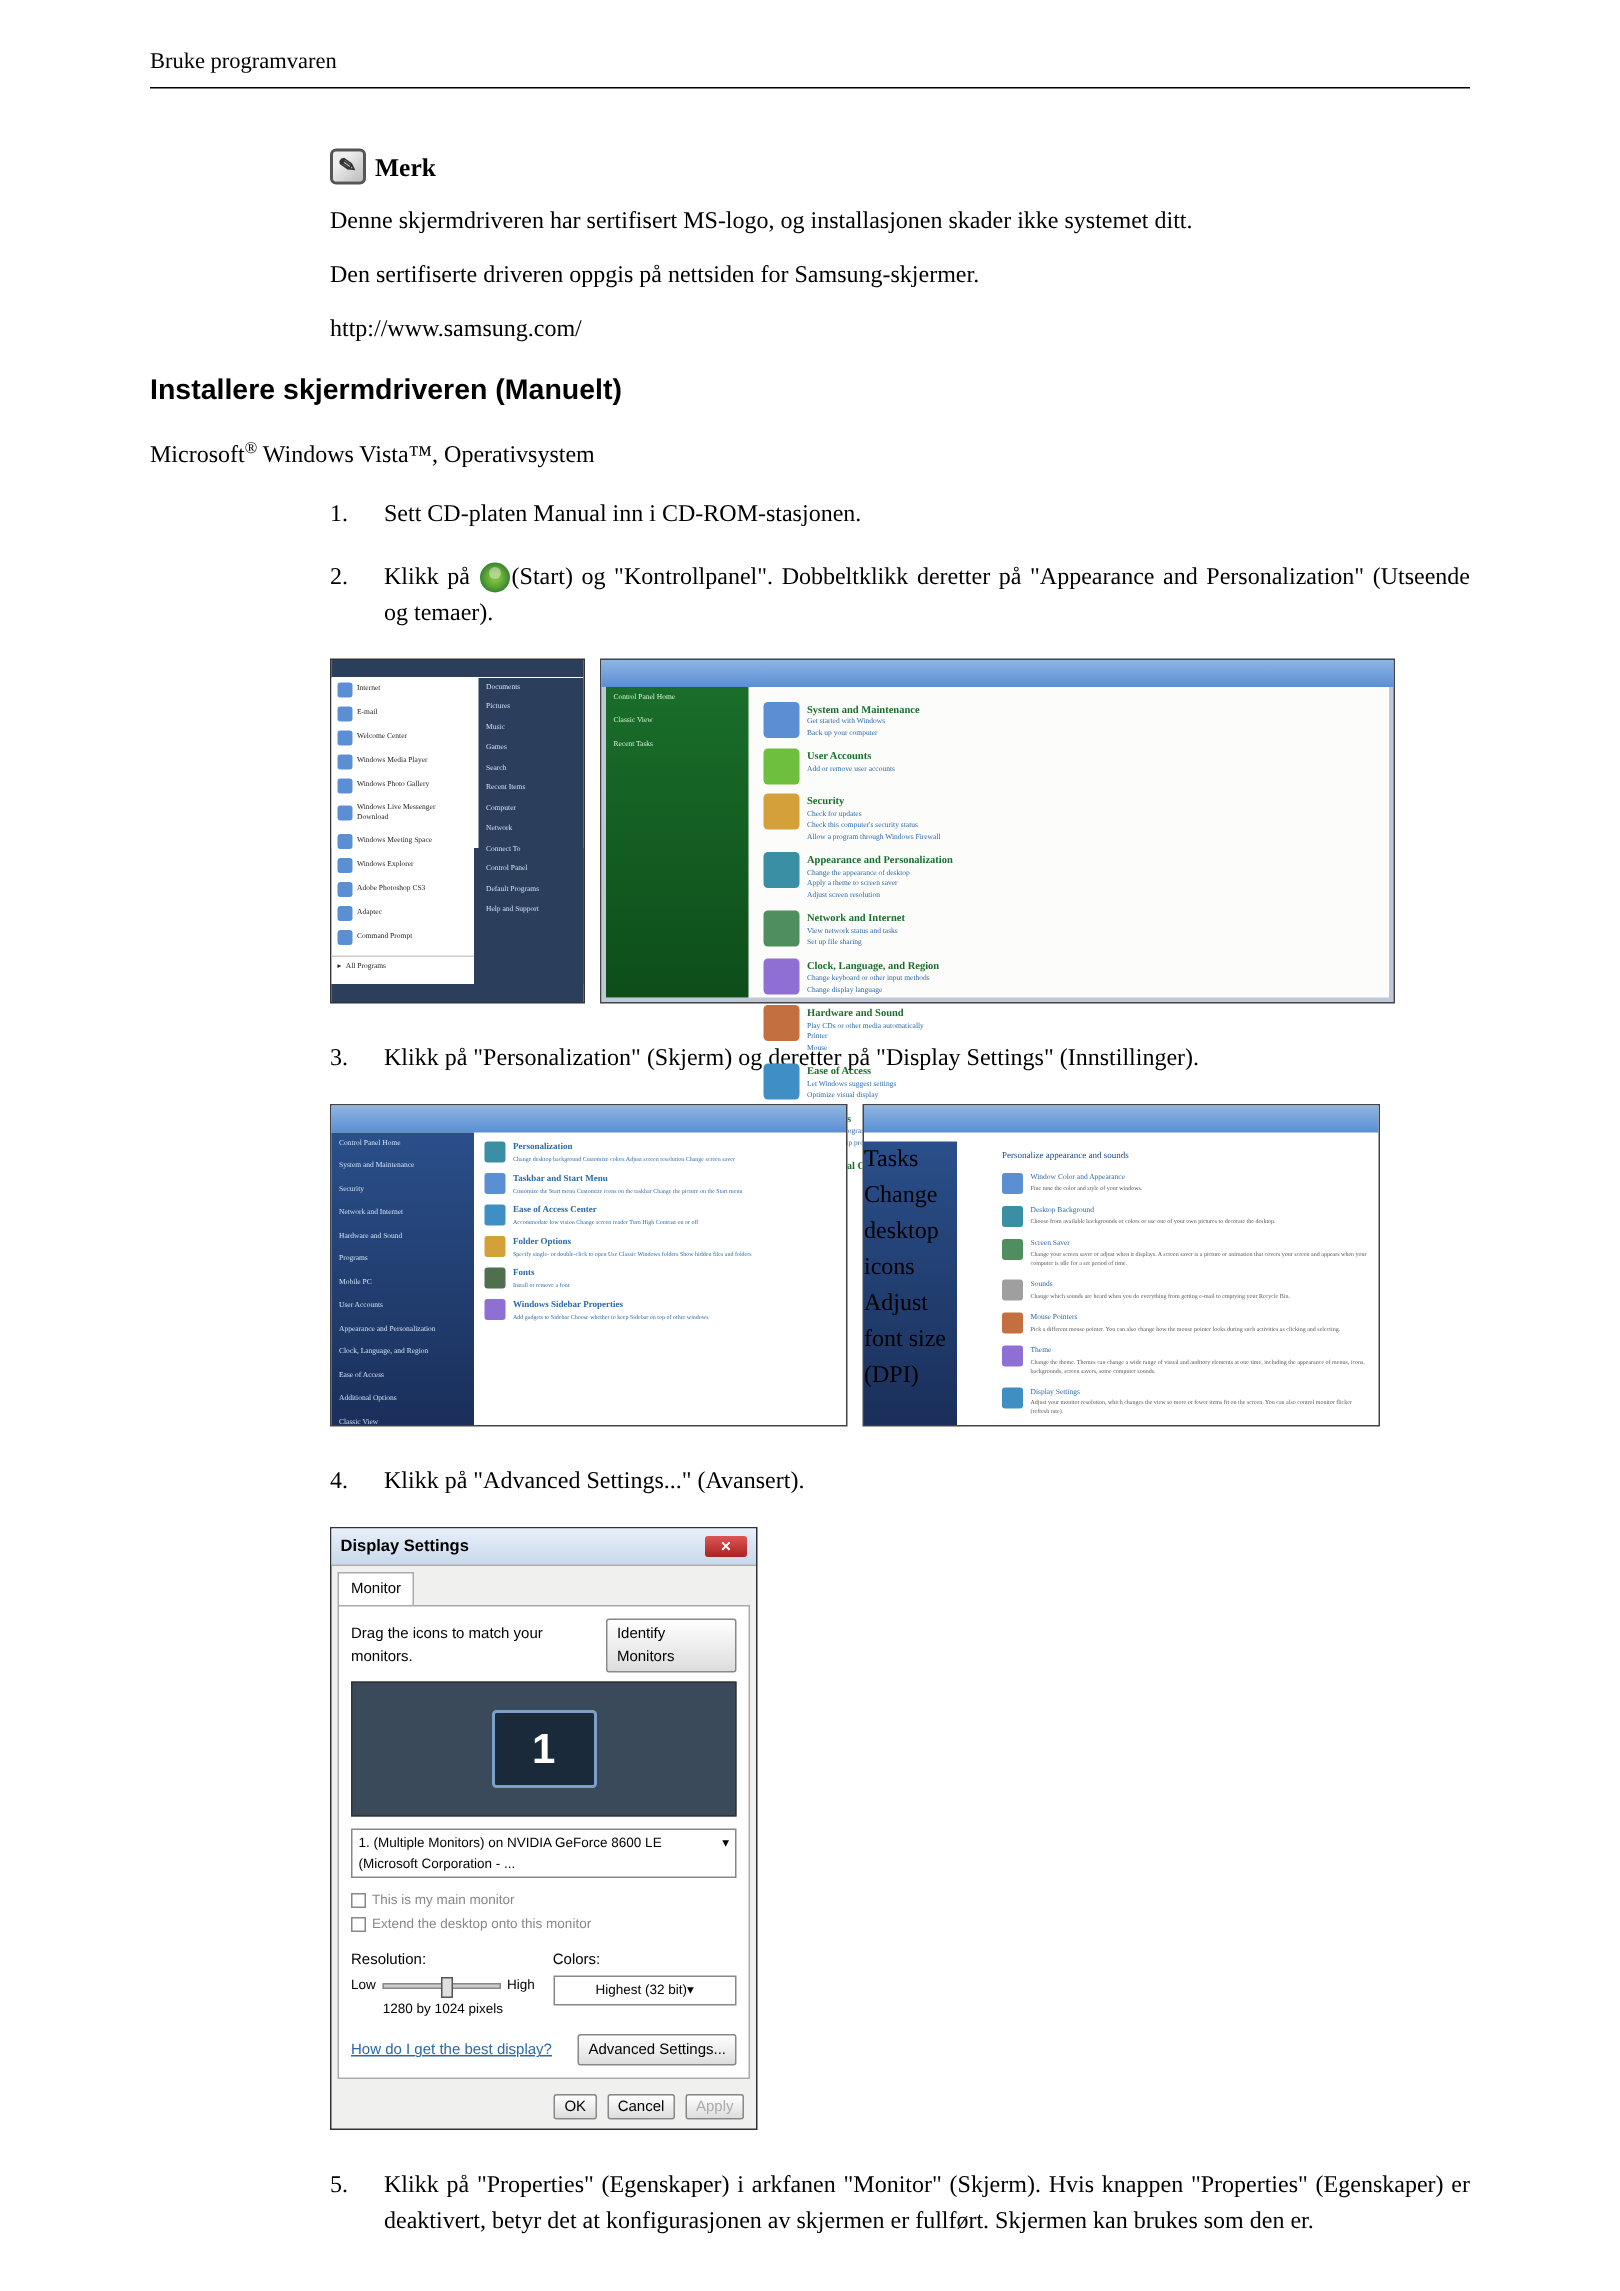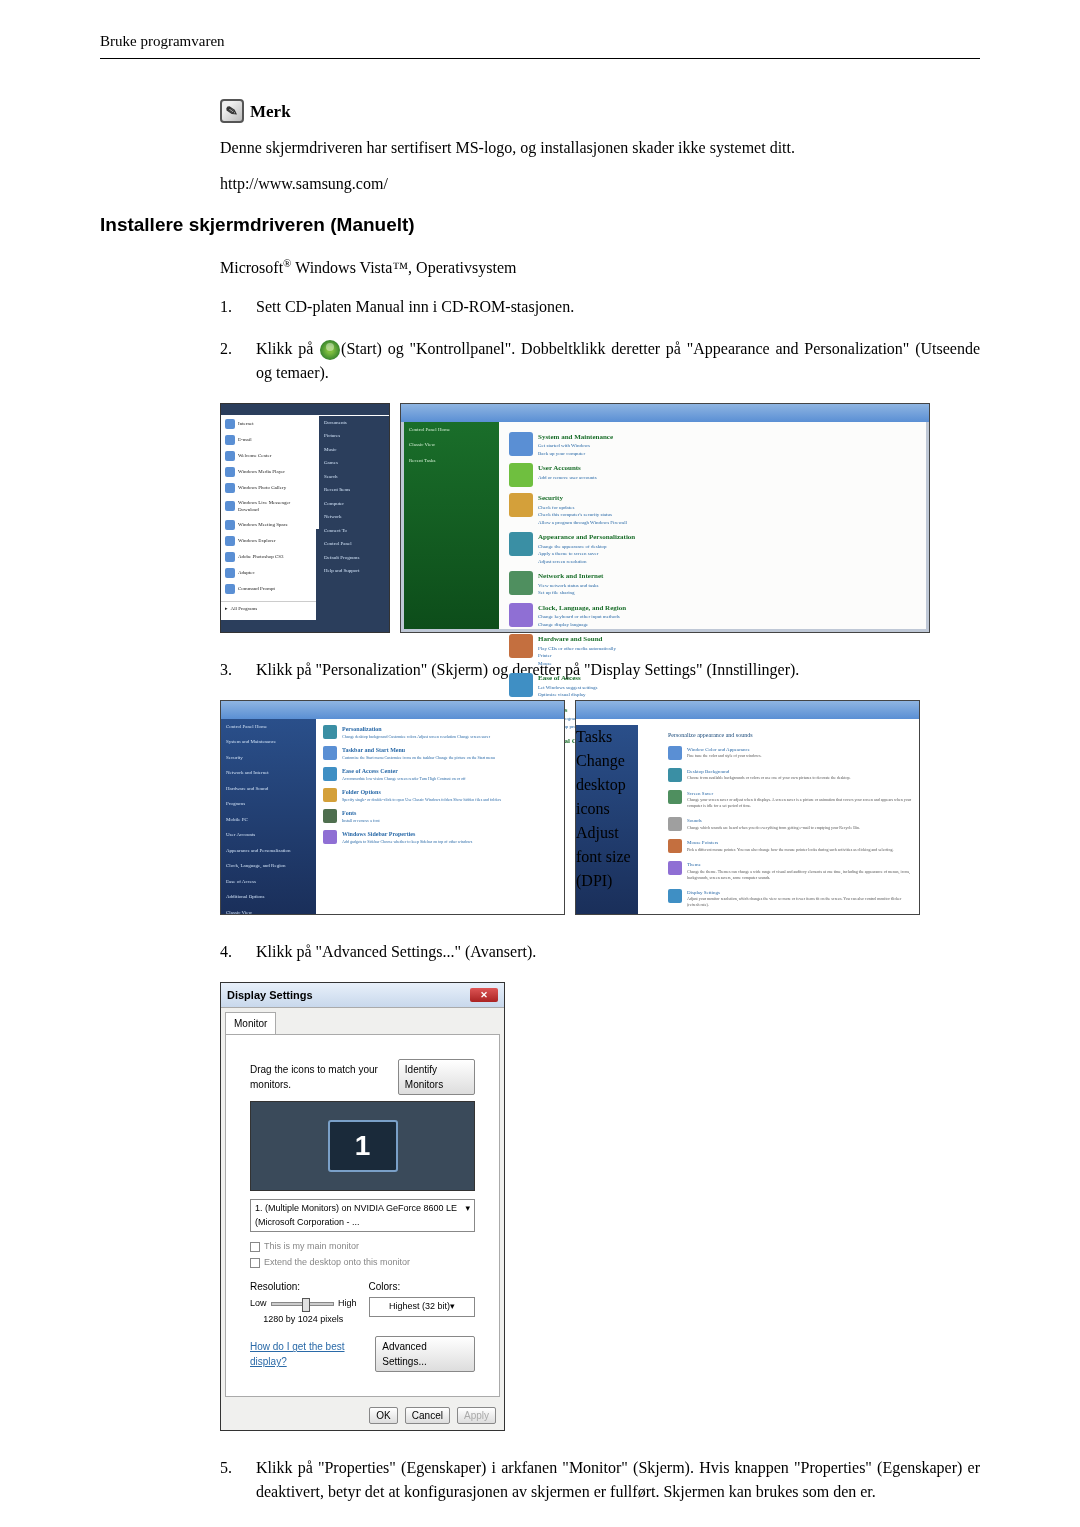--- a/index.html
+++ b/index.html
@@ -512,6 +512,7 @@
     <span>Merk</span>
   </div>
   <p class="merk-para">Denne skjermdriveren har sertifisert MS-logo, og installasjonen skader ikke systemet ditt.</p>
+  <p class="merk-para">Den sertifiserte driveren oppgis på nettsiden for Samsung-skjermer.</p>
   <p class="merk-para">http://www.samsung.com/</p>
 </div>
 

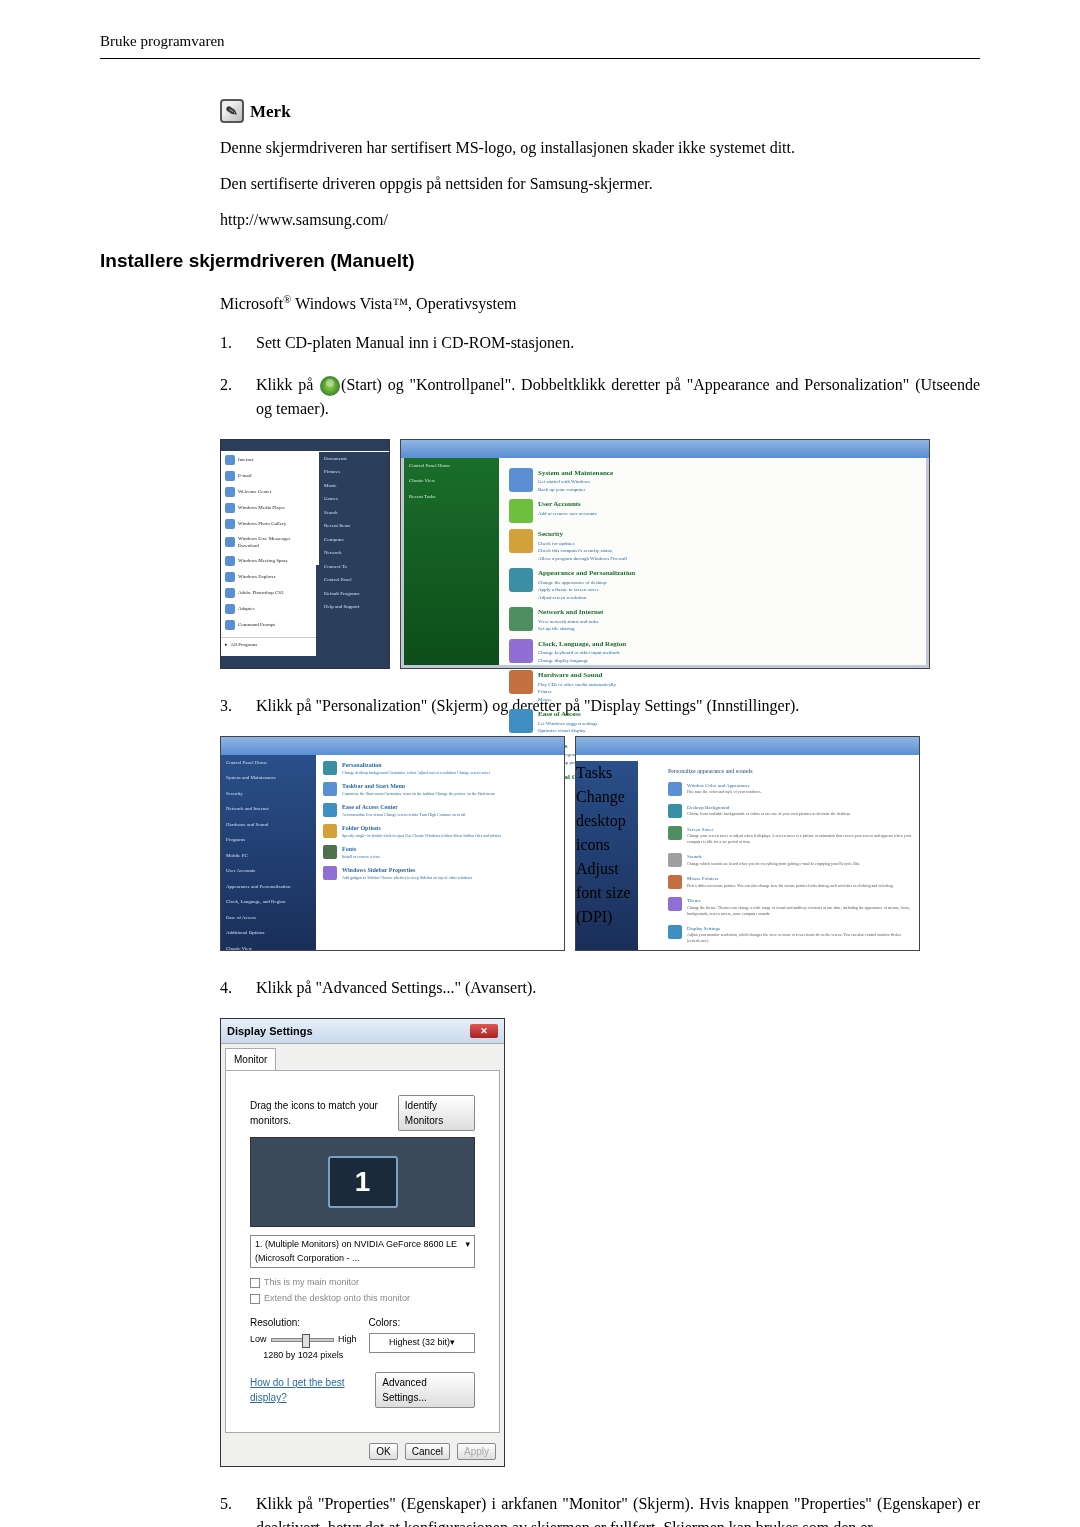--- a/index.html
+++ b/index.html
@@ -67,7 +67,6 @@
       margin: 15px 0 15px 0;
     }
     .body-indent {
-      margin-left: 120px;
     }
     .os-line {
       margin-bottom: 15px;

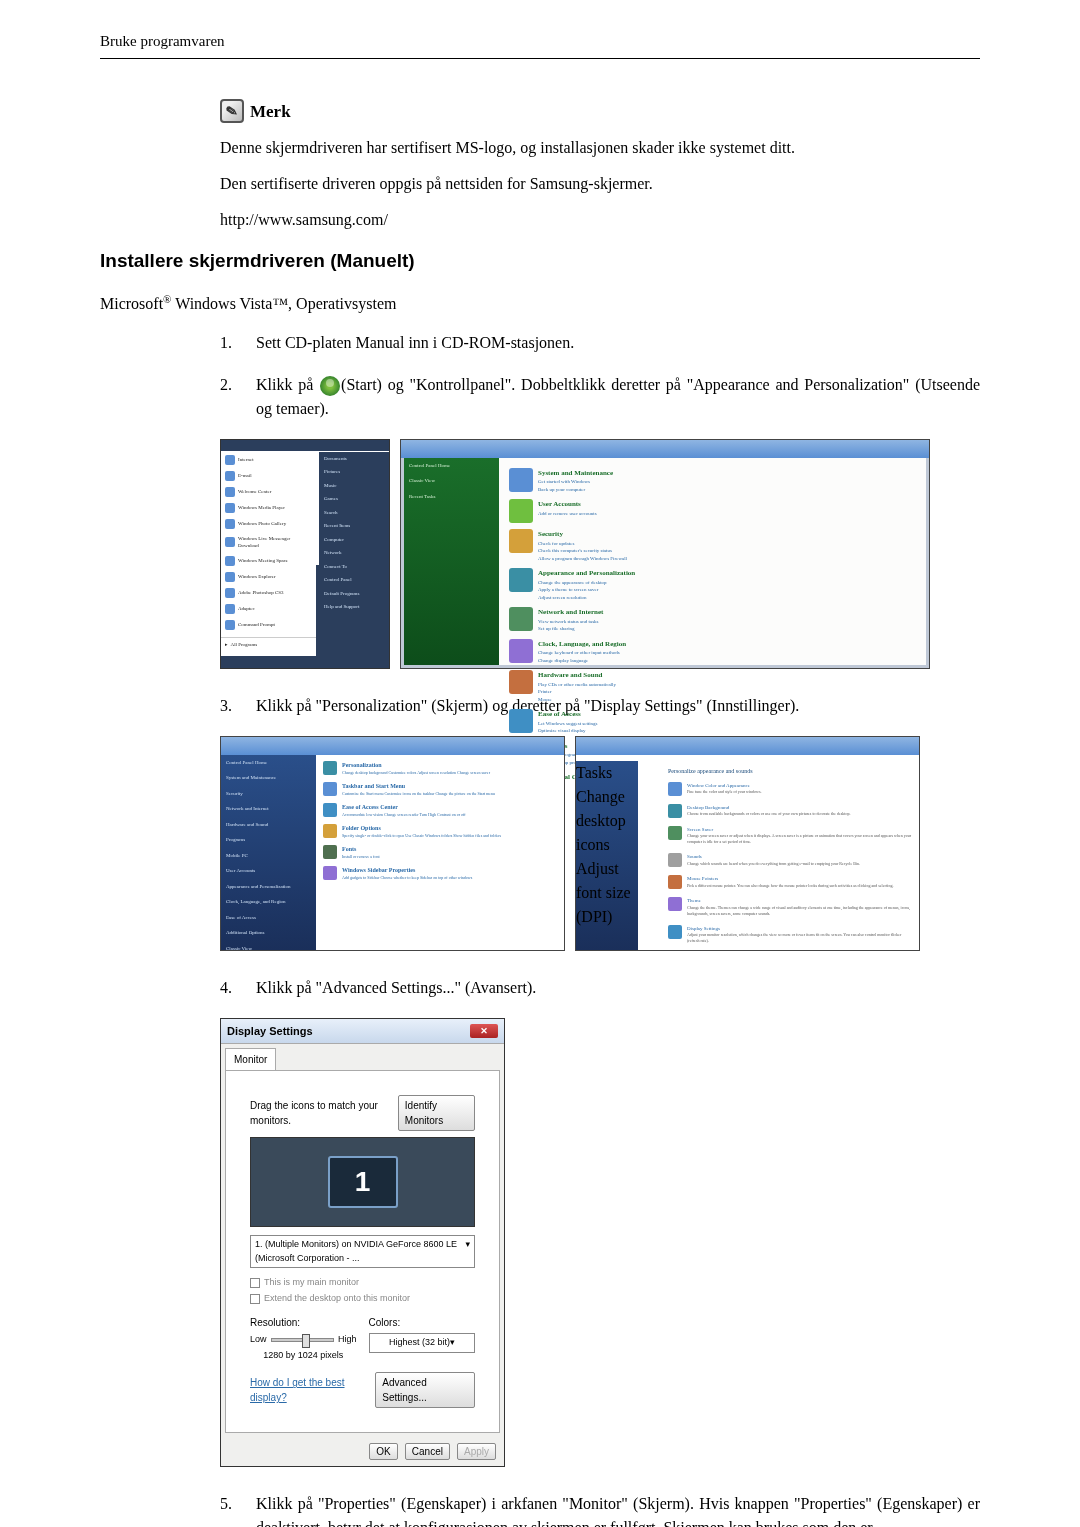--- a/index.html
+++ b/index.html
@@ -368,7 +368,7 @@
       background: #fff;
       margin: 0 4px 4px 4px;
       border: 1px solid #aaa;
-      padding: 24px;
+      padding: 8px;
     }
     .ds-instruction {
       display: flex;

